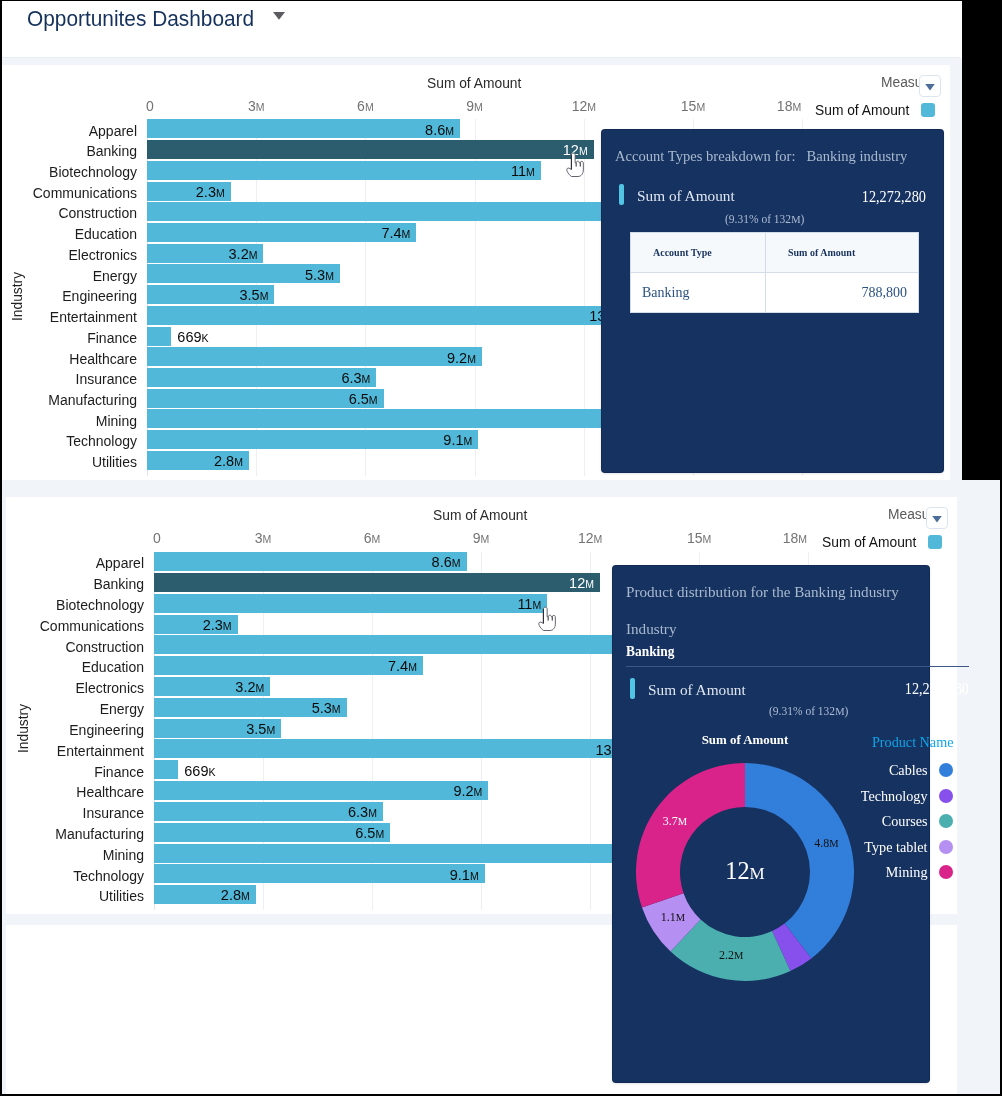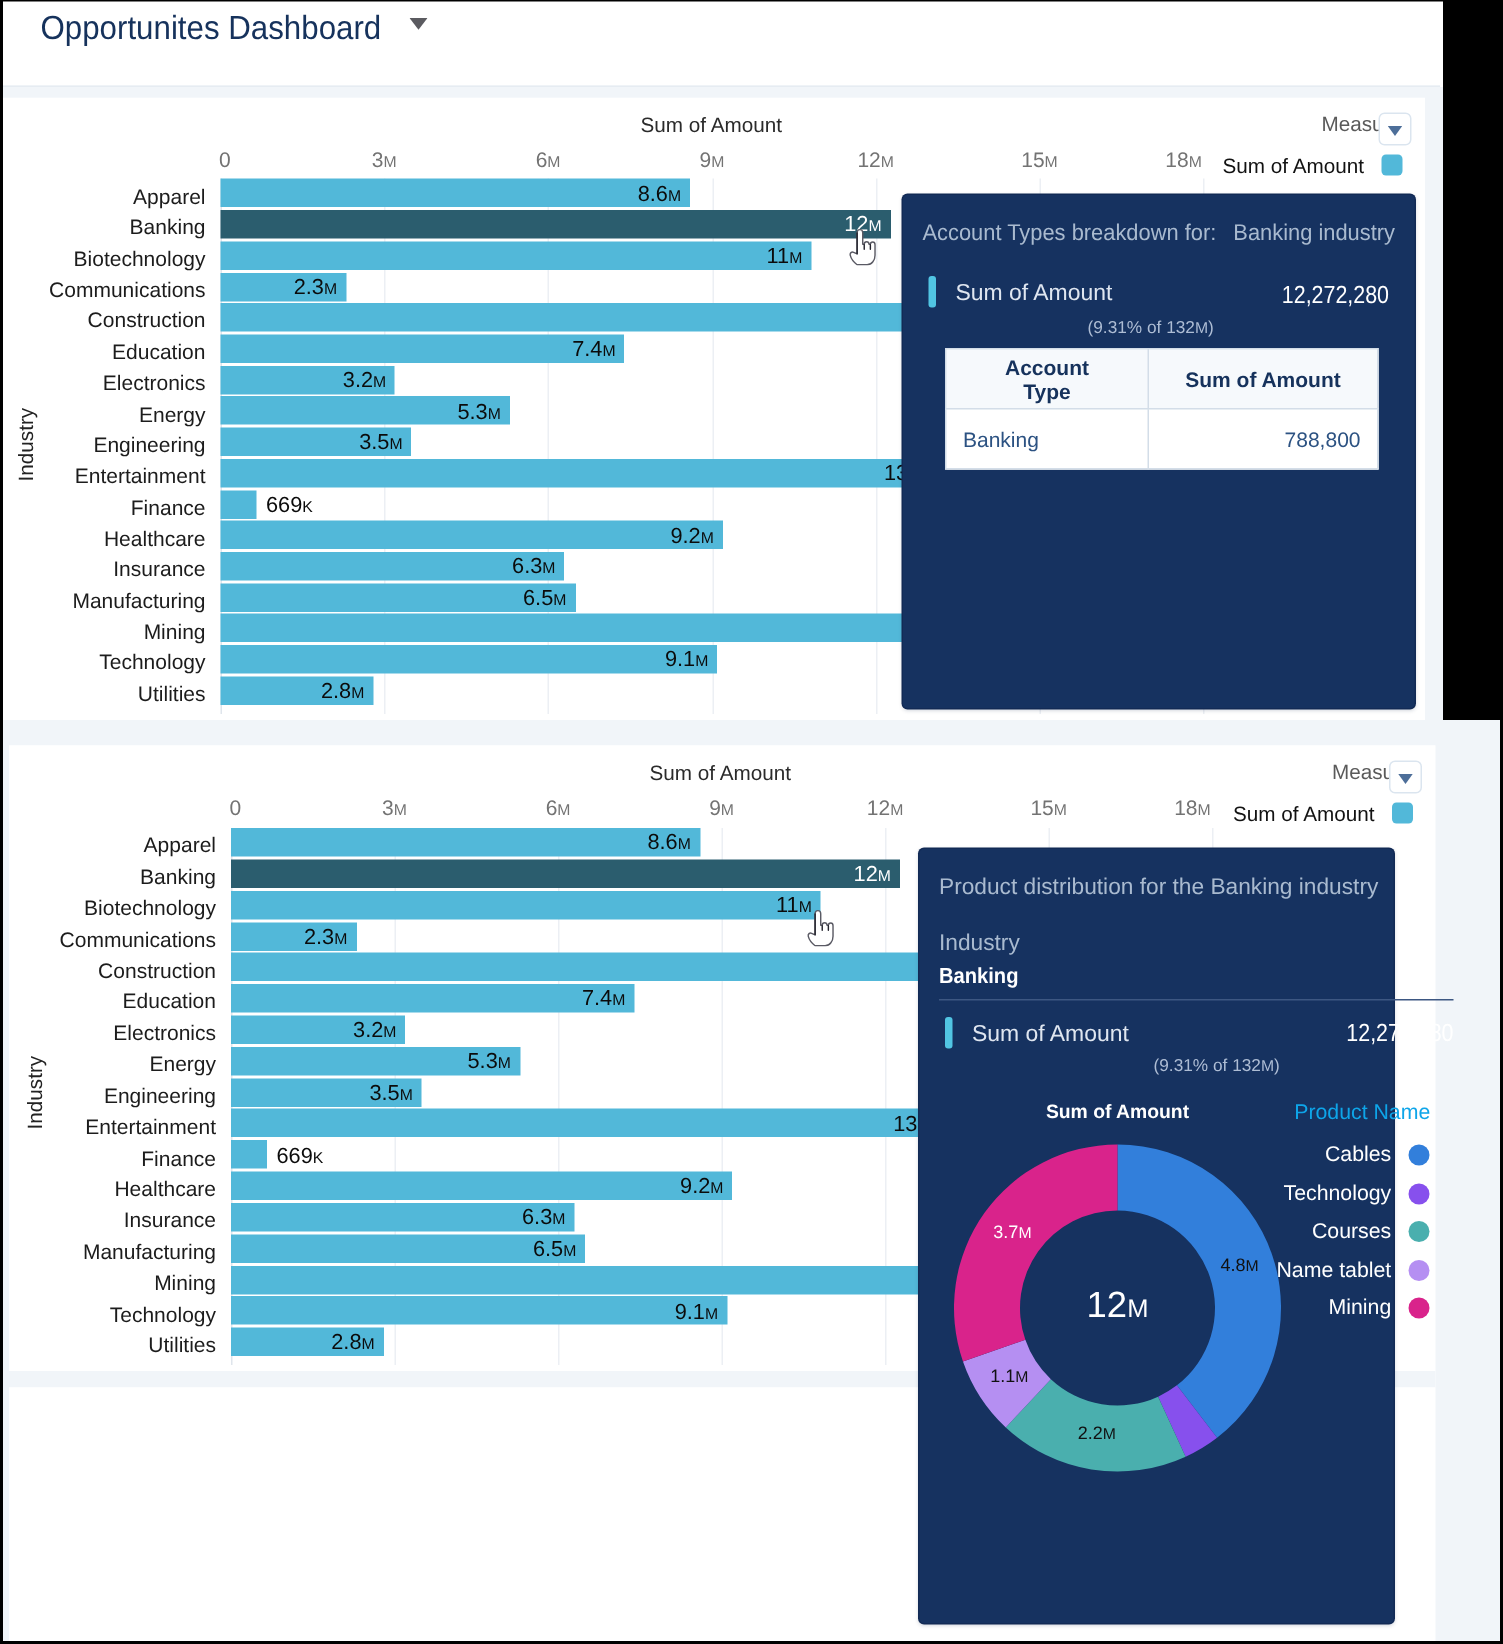--- a/index.html
+++ b/index.html
@@ -41,7 +41,7 @@
   .legend-lbl{position:absolute;font-size:13.8px;color:#121212;white-space:nowrap;}
   .legend-sw{position:absolute;width:14px;height:14px;border-radius:3px;background:#52b8d9;}
 
-  .tip{position:absolute;background:#163260;border-radius:3px;box-shadow:0 0 0 1px #122a55, 0 1px 3px rgba(16,36,72,.25);}
+  .tip{position:absolute;background:#163260;border-radius:3px;box-shadow:0 0 0 1px #122a55, 0 1px 3px rgba(16,36,72,.25);font-family:Liberation Serif, serif;}
   .tip-title{position:absolute;font-size:15.15px;color:#a9bacf;white-space:nowrap;}
   .tip-accent{position:absolute;width:4px;border-radius:2px;background:#51c5e3;}
   .tip-metric{position:absolute;font-size:15.3px;color:#dfe6f0;white-space:nowrap;}

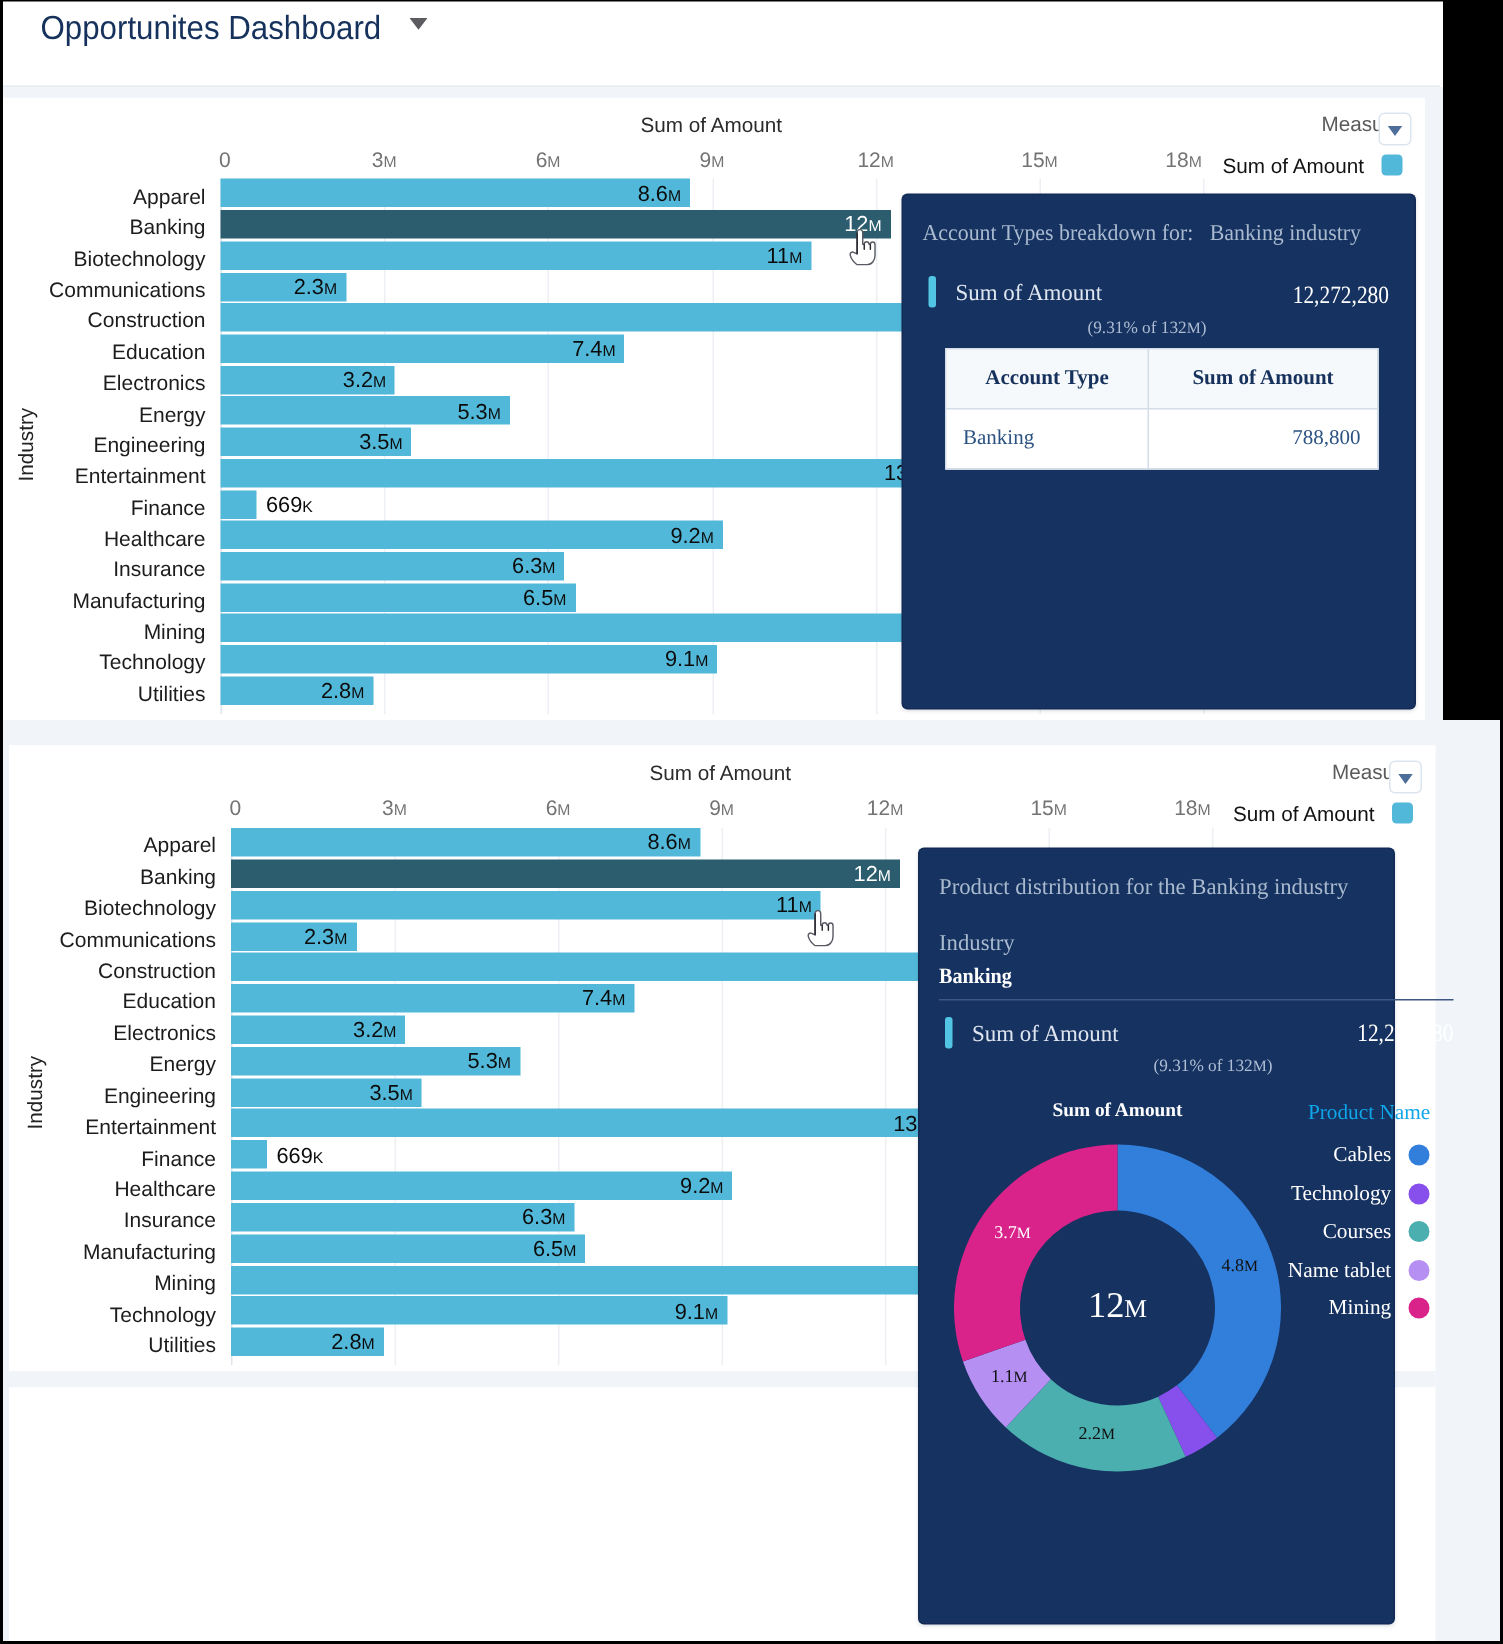--- a/index.html
+++ b/index.html
@@ -52,7 +52,7 @@
   .tip-rule{position:absolute;height:1px;background:#3d5782;}
 
   table.tip-table{position:absolute;border-collapse:collapse;background:#fff;table-layout:fixed;}
-  table.tip-table th{font-size:14px;color:#16325c;text-align:center;padding:0 22px;height:39px;background:#f6f9fc;border:1px solid #d3dde8;font-weight:bold;}
+  table.tip-table th{font-size:10px;color:#16325c;text-align:left;padding:0 22px;height:39px;background:#f6f9fc;border:1px solid #d3dde8;font-weight:bold;}
   table.tip-table td{font-size:14px;color:#2c5282;padding:0 11px;height:39px;border:1px solid #d3dde8;background:#fff;}
   table.tip-table td.num{text-align:right;}
 

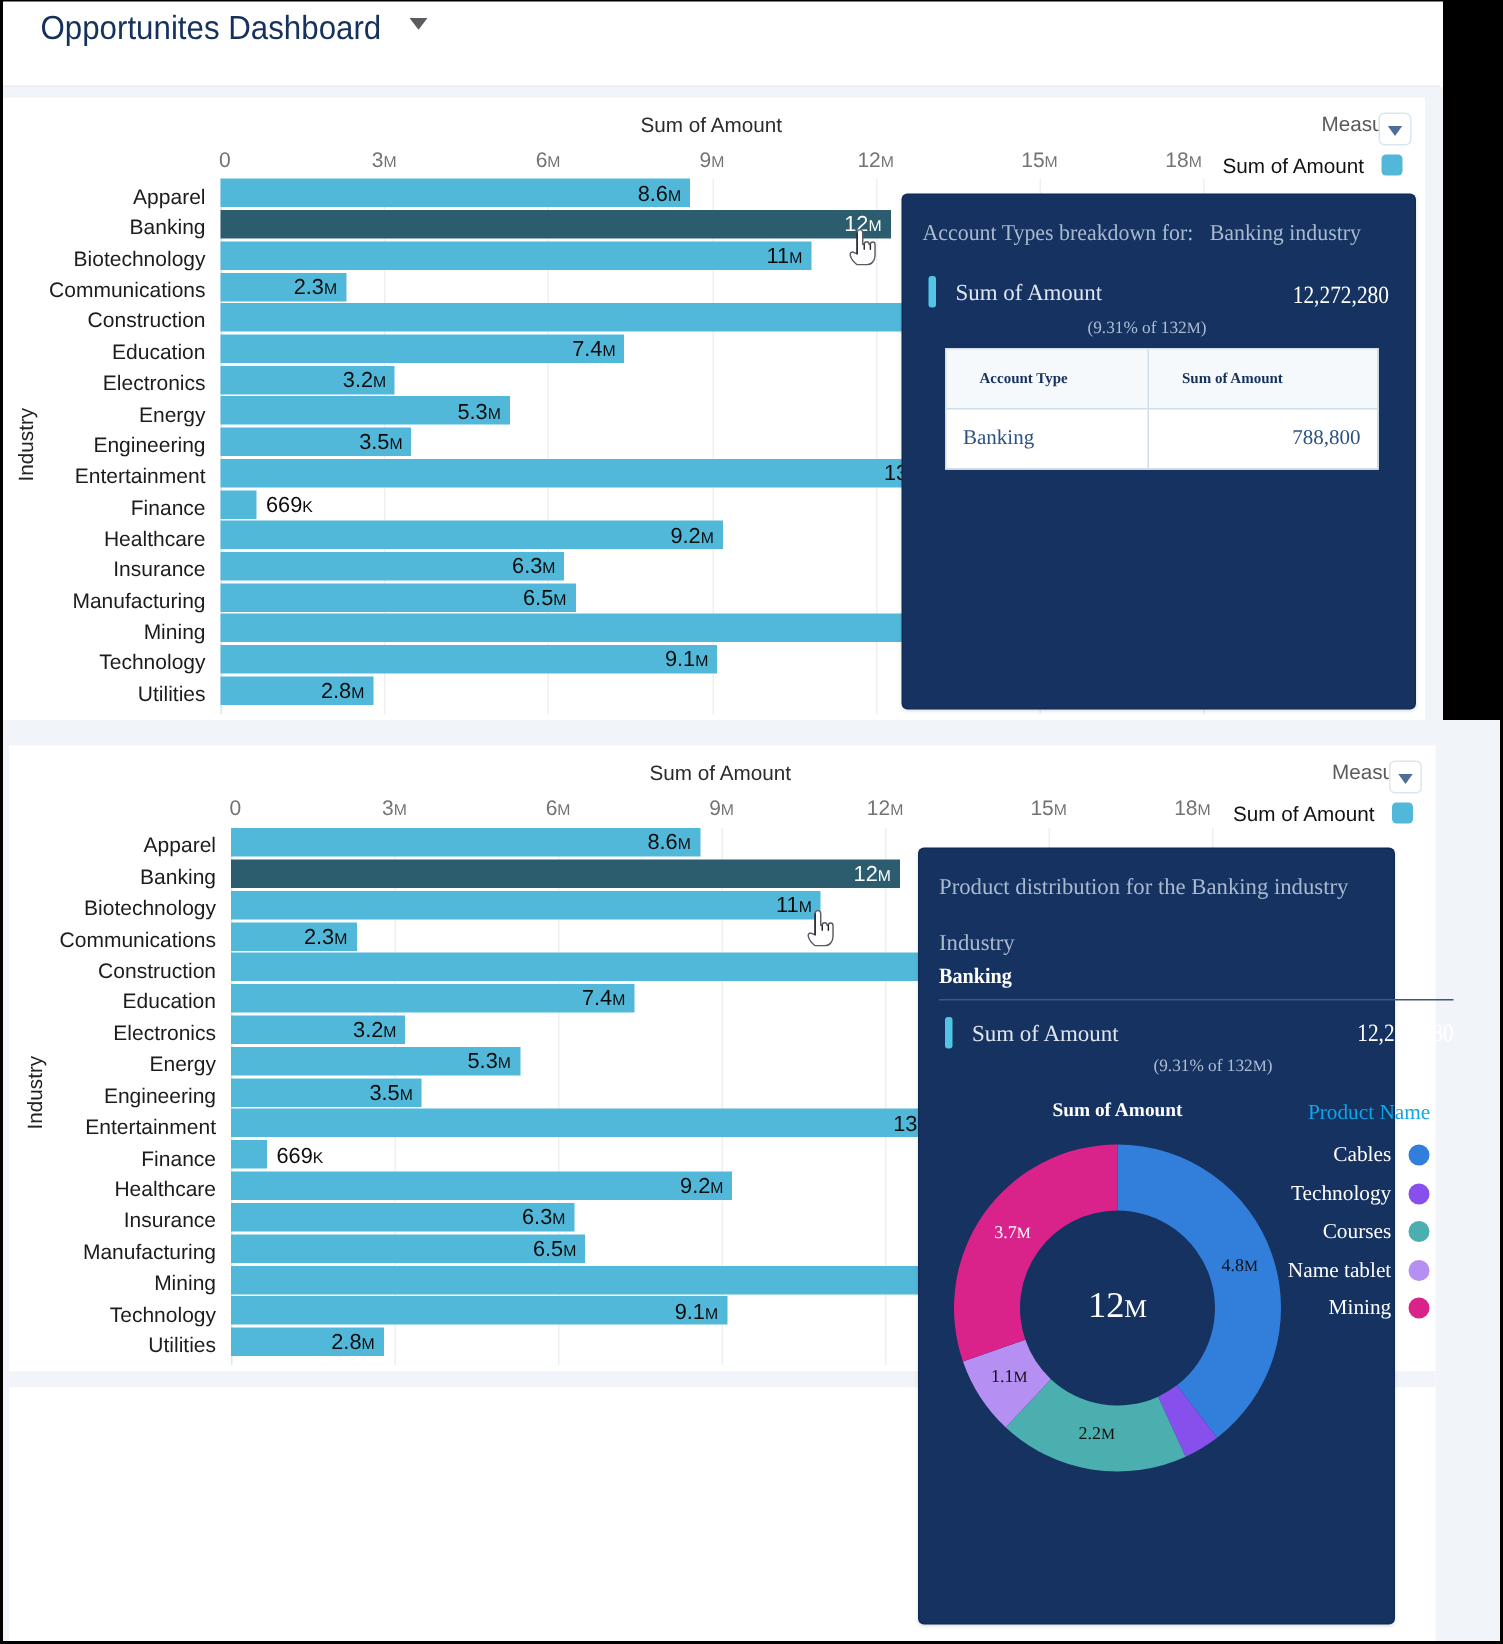--- a/index.html
+++ b/index.html
@@ -305,7 +305,7 @@
       <div class="donut-leg-dot" style="left:326.3px;top:222.6px;background:#8750ed"></div>
       <div class="donut-leg-lbl" style="left:164px;top:247.2px;width:150.5px">Courses</div>
       <div class="donut-leg-dot" style="left:326.3px;top:248.2px;background:#4aafae"></div>
-      <div class="donut-leg-lbl" style="left:164px;top:272.8px;width:150.5px">Name tablet</div>
+      <div class="donut-leg-lbl" style="left:164px;top:272.8px;width:150.5px">Type tablet</div>
       <div class="donut-leg-dot" style="left:326.3px;top:273.8px;background:#b58ff2"></div>
       <div class="donut-leg-lbl" style="left:164px;top:298.4px;width:150.5px">Mining</div>
       <div class="donut-leg-dot" style="left:326.3px;top:299.4px;background:#d9238b"></div>

